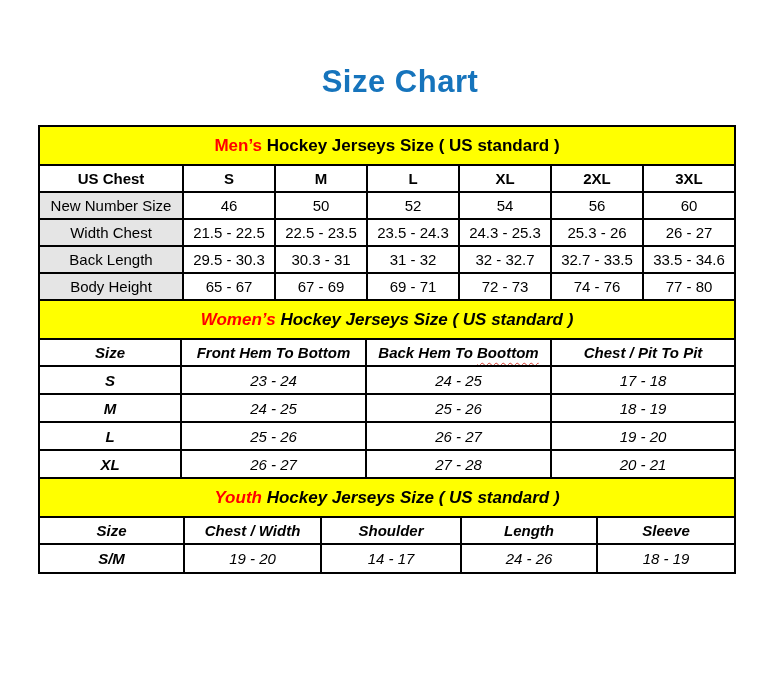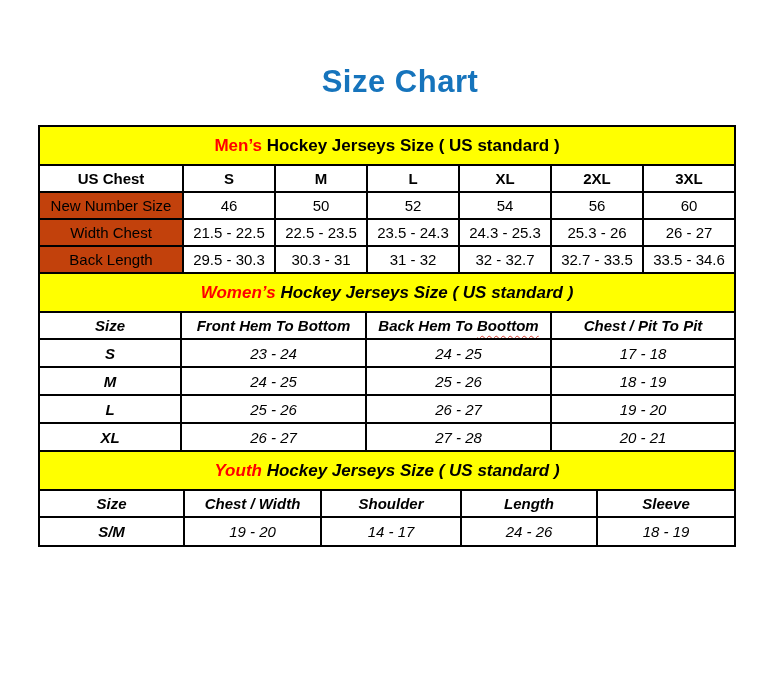--- a/index.html
+++ b/index.html
@@ -72,7 +72,7 @@
   }
   td.row-label {
     font-weight: 400;
-    background: #c2410c;
+    background: #e5e5e5;
   }
   th.row-label {
     font-weight: 700;

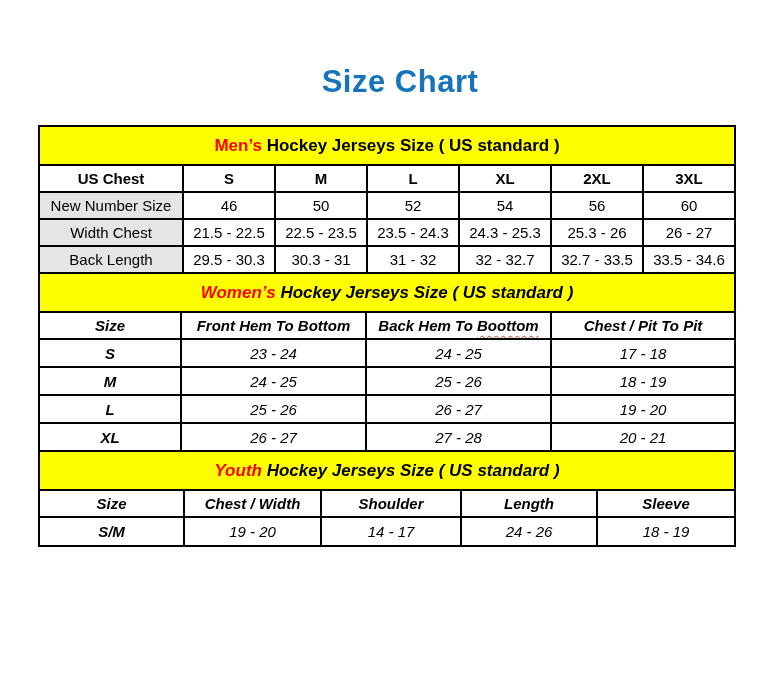--- a/index.html
+++ b/index.html
@@ -148,6 +148,15 @@
           <td class="value">32 - 32.7</td>
           <td class="value">32.7 - 33.5</td>
           <td class="value">33.5 - 34.6</td>
+        </tr>
+        <tr>
+          <td class="row-label">Body Height</td>
+          <td class="value">65 - 67</td>
+          <td class="value">67 - 69</td>
+          <td class="value">69 - 71</td>
+          <td class="value">72 - 73</td>
+          <td class="value">74 - 76</td>
+          <td class="value">77 - 80</td>
         </tr>
       </tbody>
     </table>

